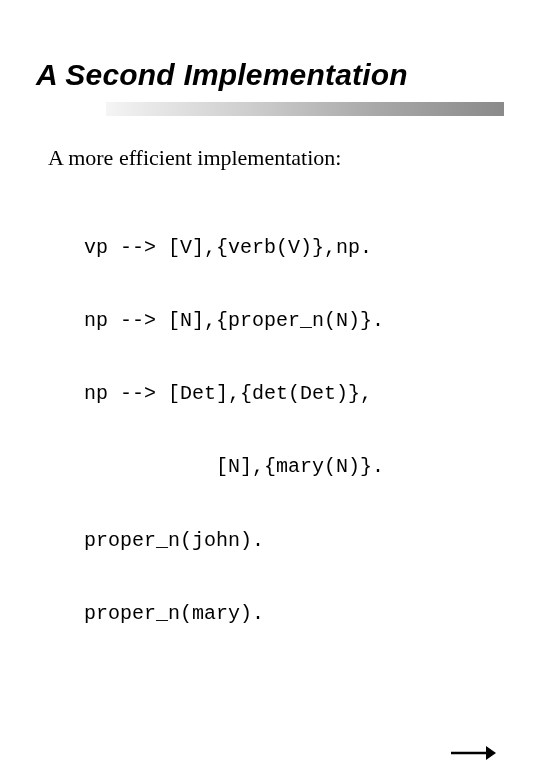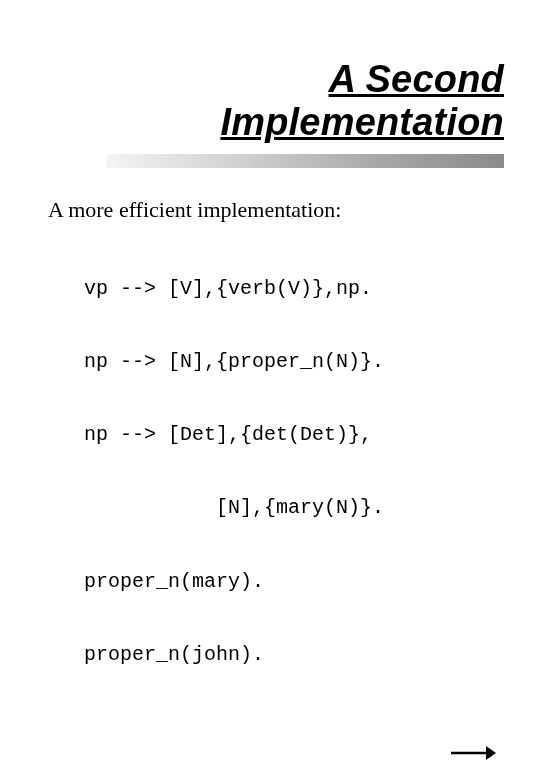--- a/index.html
+++ b/index.html
@@ -24,11 +24,9 @@
     font-family: Arial, Helvetica, sans-serif;
     font-weight: 700;
     font-style: italic;
-    font-size: 38px;
-    text-align: right;
+    font-size: 30px;
     margin: 0 0 10px 0;
     letter-spacing: 0.2px;
-    text-decoration: underline;
   }
   .underline-bar {
     height: 14px;

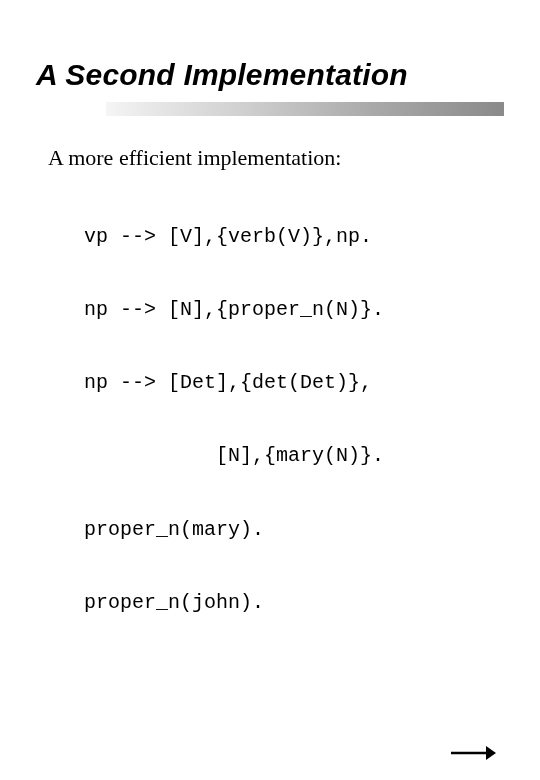--- a/index.html
+++ b/index.html
@@ -39,7 +39,7 @@
     line-height: 1.28;
   }
   .intro {
-    margin: 0 0 4px 0;
+    margin: 0 0 15px 0;
   }
   .code {
     font-family: "Courier New", Courier, monospace;

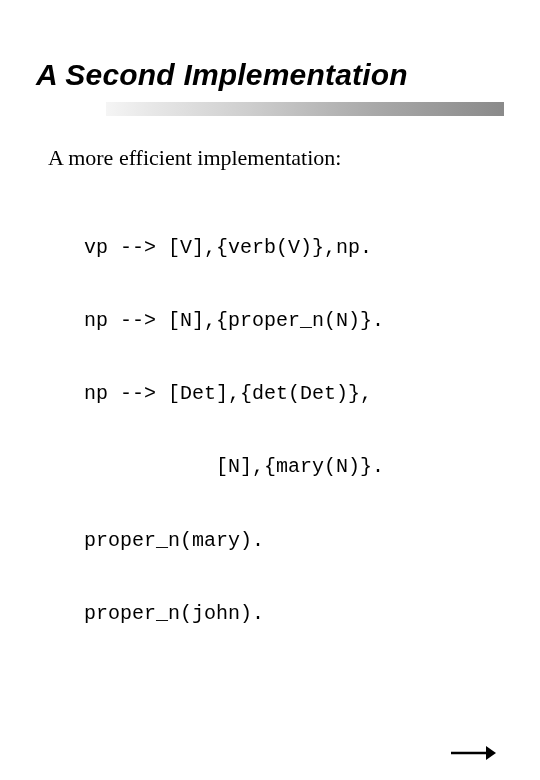--- a/index.html
+++ b/index.html
@@ -73,8 +73,8 @@
       <div>np --&gt; [N],{proper_n(N)}.</div>
       <div>np --&gt; [Det],{det(Det)},</div>
       <div>           [N],{mary(N)}.</div>
+      <div>proper_n(john).</div>
       <div>proper_n(mary).</div>
-      <div>proper_n(john).</div>
       
       
       

